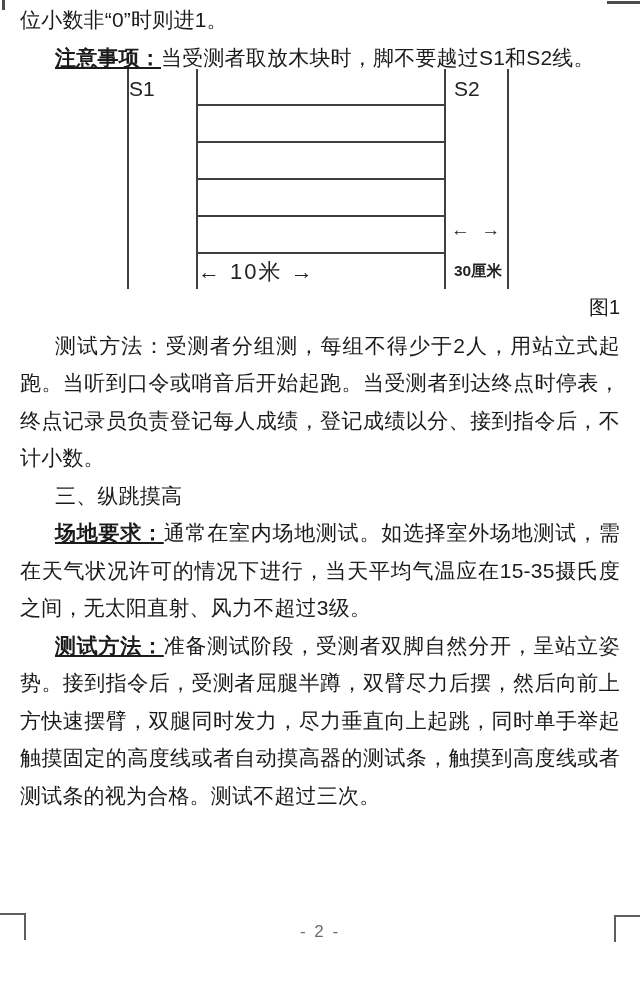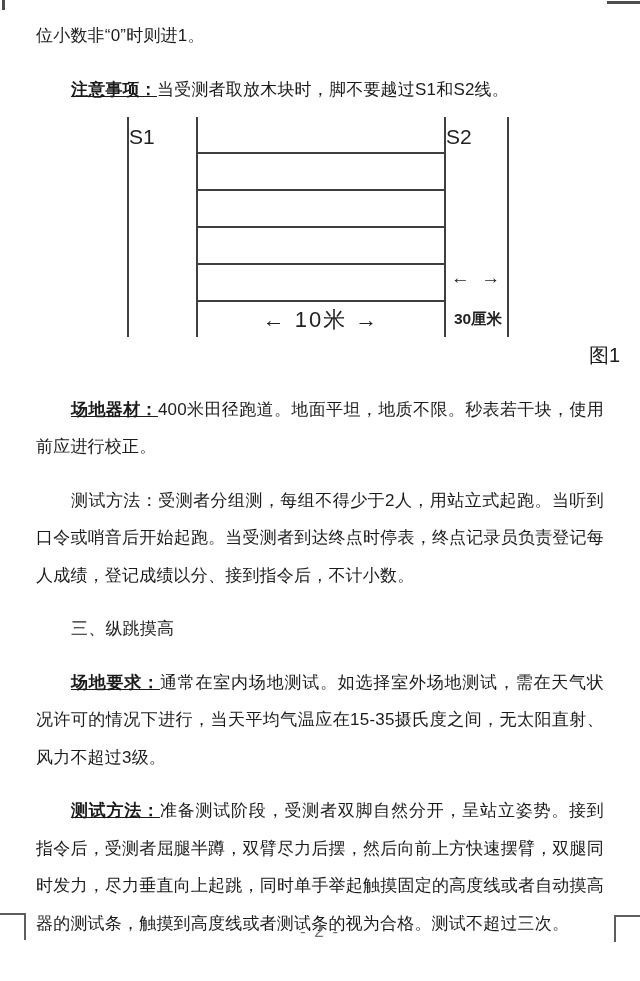--- a/index.html
+++ b/index.html
@@ -17,8 +17,8 @@
     width: 600px;
   }
   p.bodyline {
-    margin: 16px;
-    font-size: 17px;
+    margin: 0;
+    font-size: 21px;
     line-height: 37.5px;
     text-align: justify;
     letter-spacing: 0.2px;

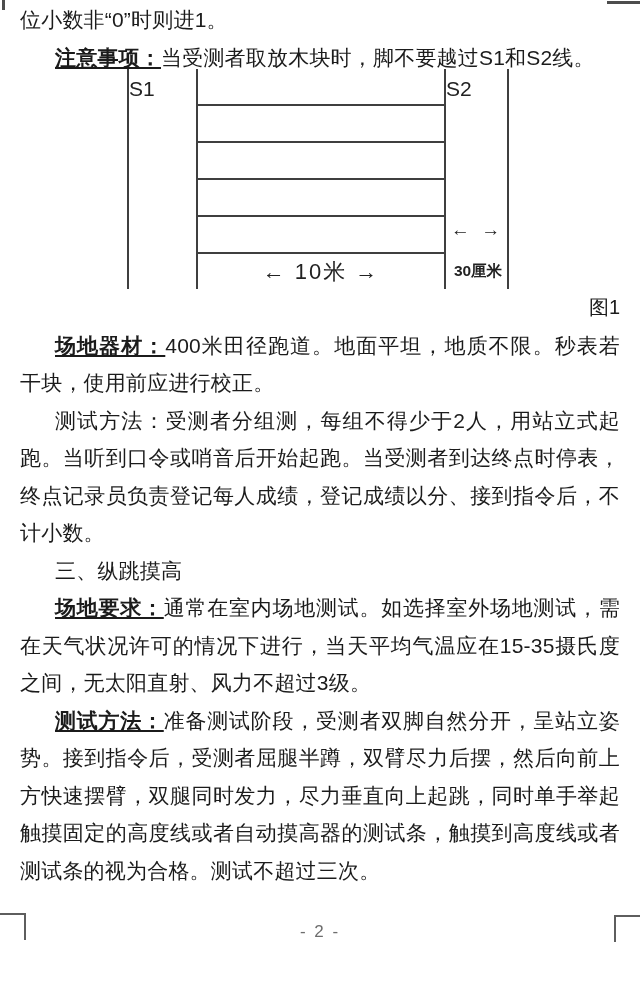--- a/index.html
+++ b/index.html
@@ -57,7 +57,7 @@
     color: #222;
   }
   .s1 { left: 109px; width: 67px; }
-  .s2 { left: 426px; width: 61px; }
+  .s2 { left: 426px; width: 61px; padding-left: 8px; }
   .len-label {
     position: absolute;
     left: 178px; width: 246px; top: 188px;

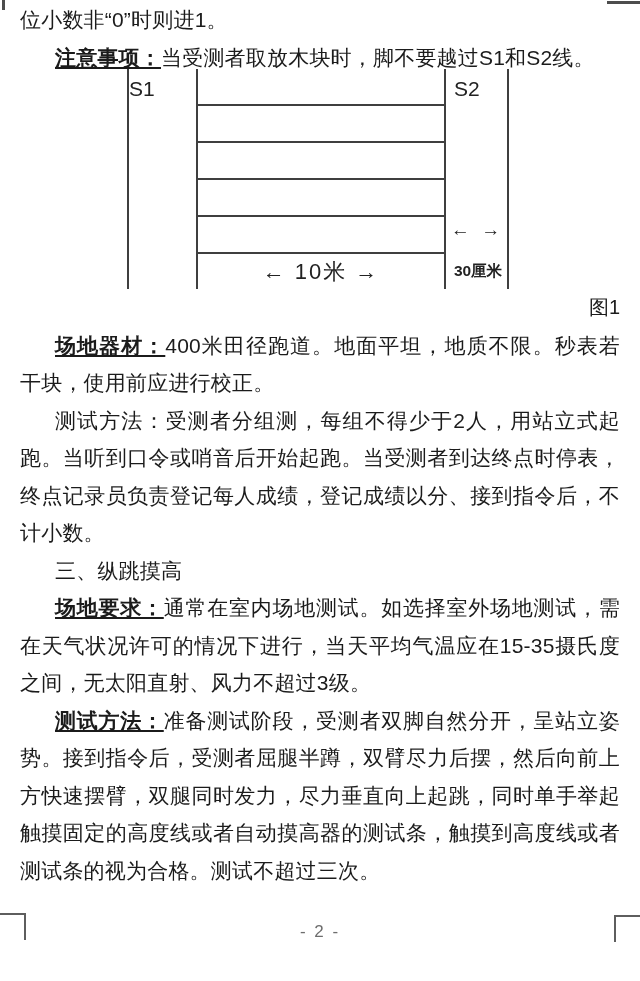--- a/index.html
+++ b/index.html
@@ -61,7 +61,7 @@
   .len-label {
     position: absolute;
     left: 178px; width: 246px; top: 188px;
-    text-align: center; color: #222;
+    text-align: left; color: #222;
     font-size: 22px; letter-spacing: 2px;
   }
   .gap-arrows {

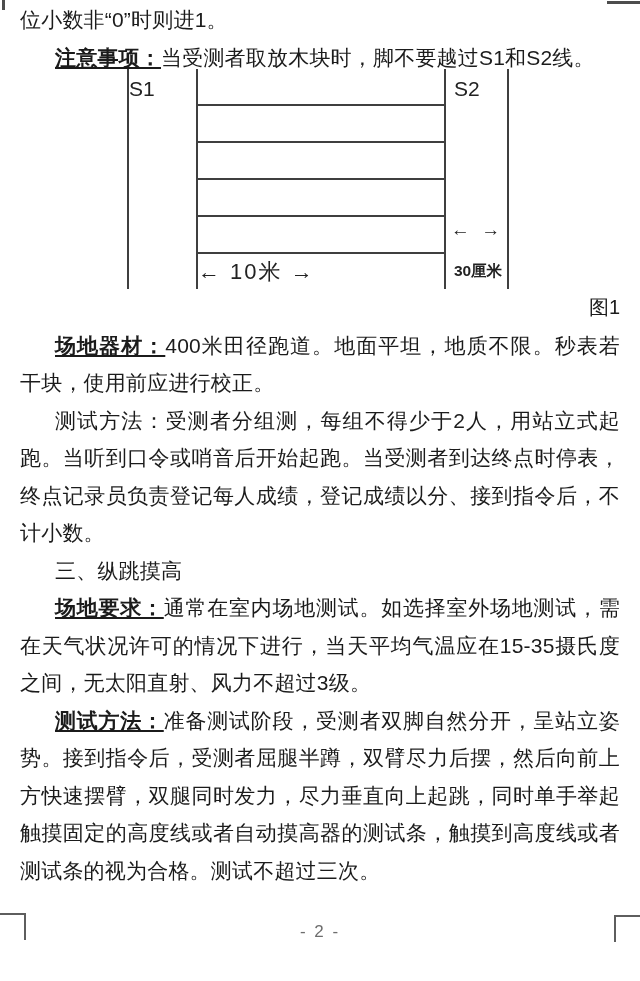--- a/index.html
+++ b/index.html
@@ -147,7 +147,6 @@
   <p class="fig-caption">图1</p>
 
 
-  <p class="bodyline indent"><span class="lead">场地器材：</span><span>400米田径跑道。地面平坦，地质不限。秒表若干块，使用前应进行校正。</span></p>
 
   <p class="bodyline indent"><span>测试方法：</span><span>受测者分组测，每组不得少于2人，用站立式起跑。当听到口令或哨音后开始起跑。当受测者到达终点时停表，终点记录员负责登记每人成绩，登记成绩以分、接到指令后，不计小数。</span></p>
 

